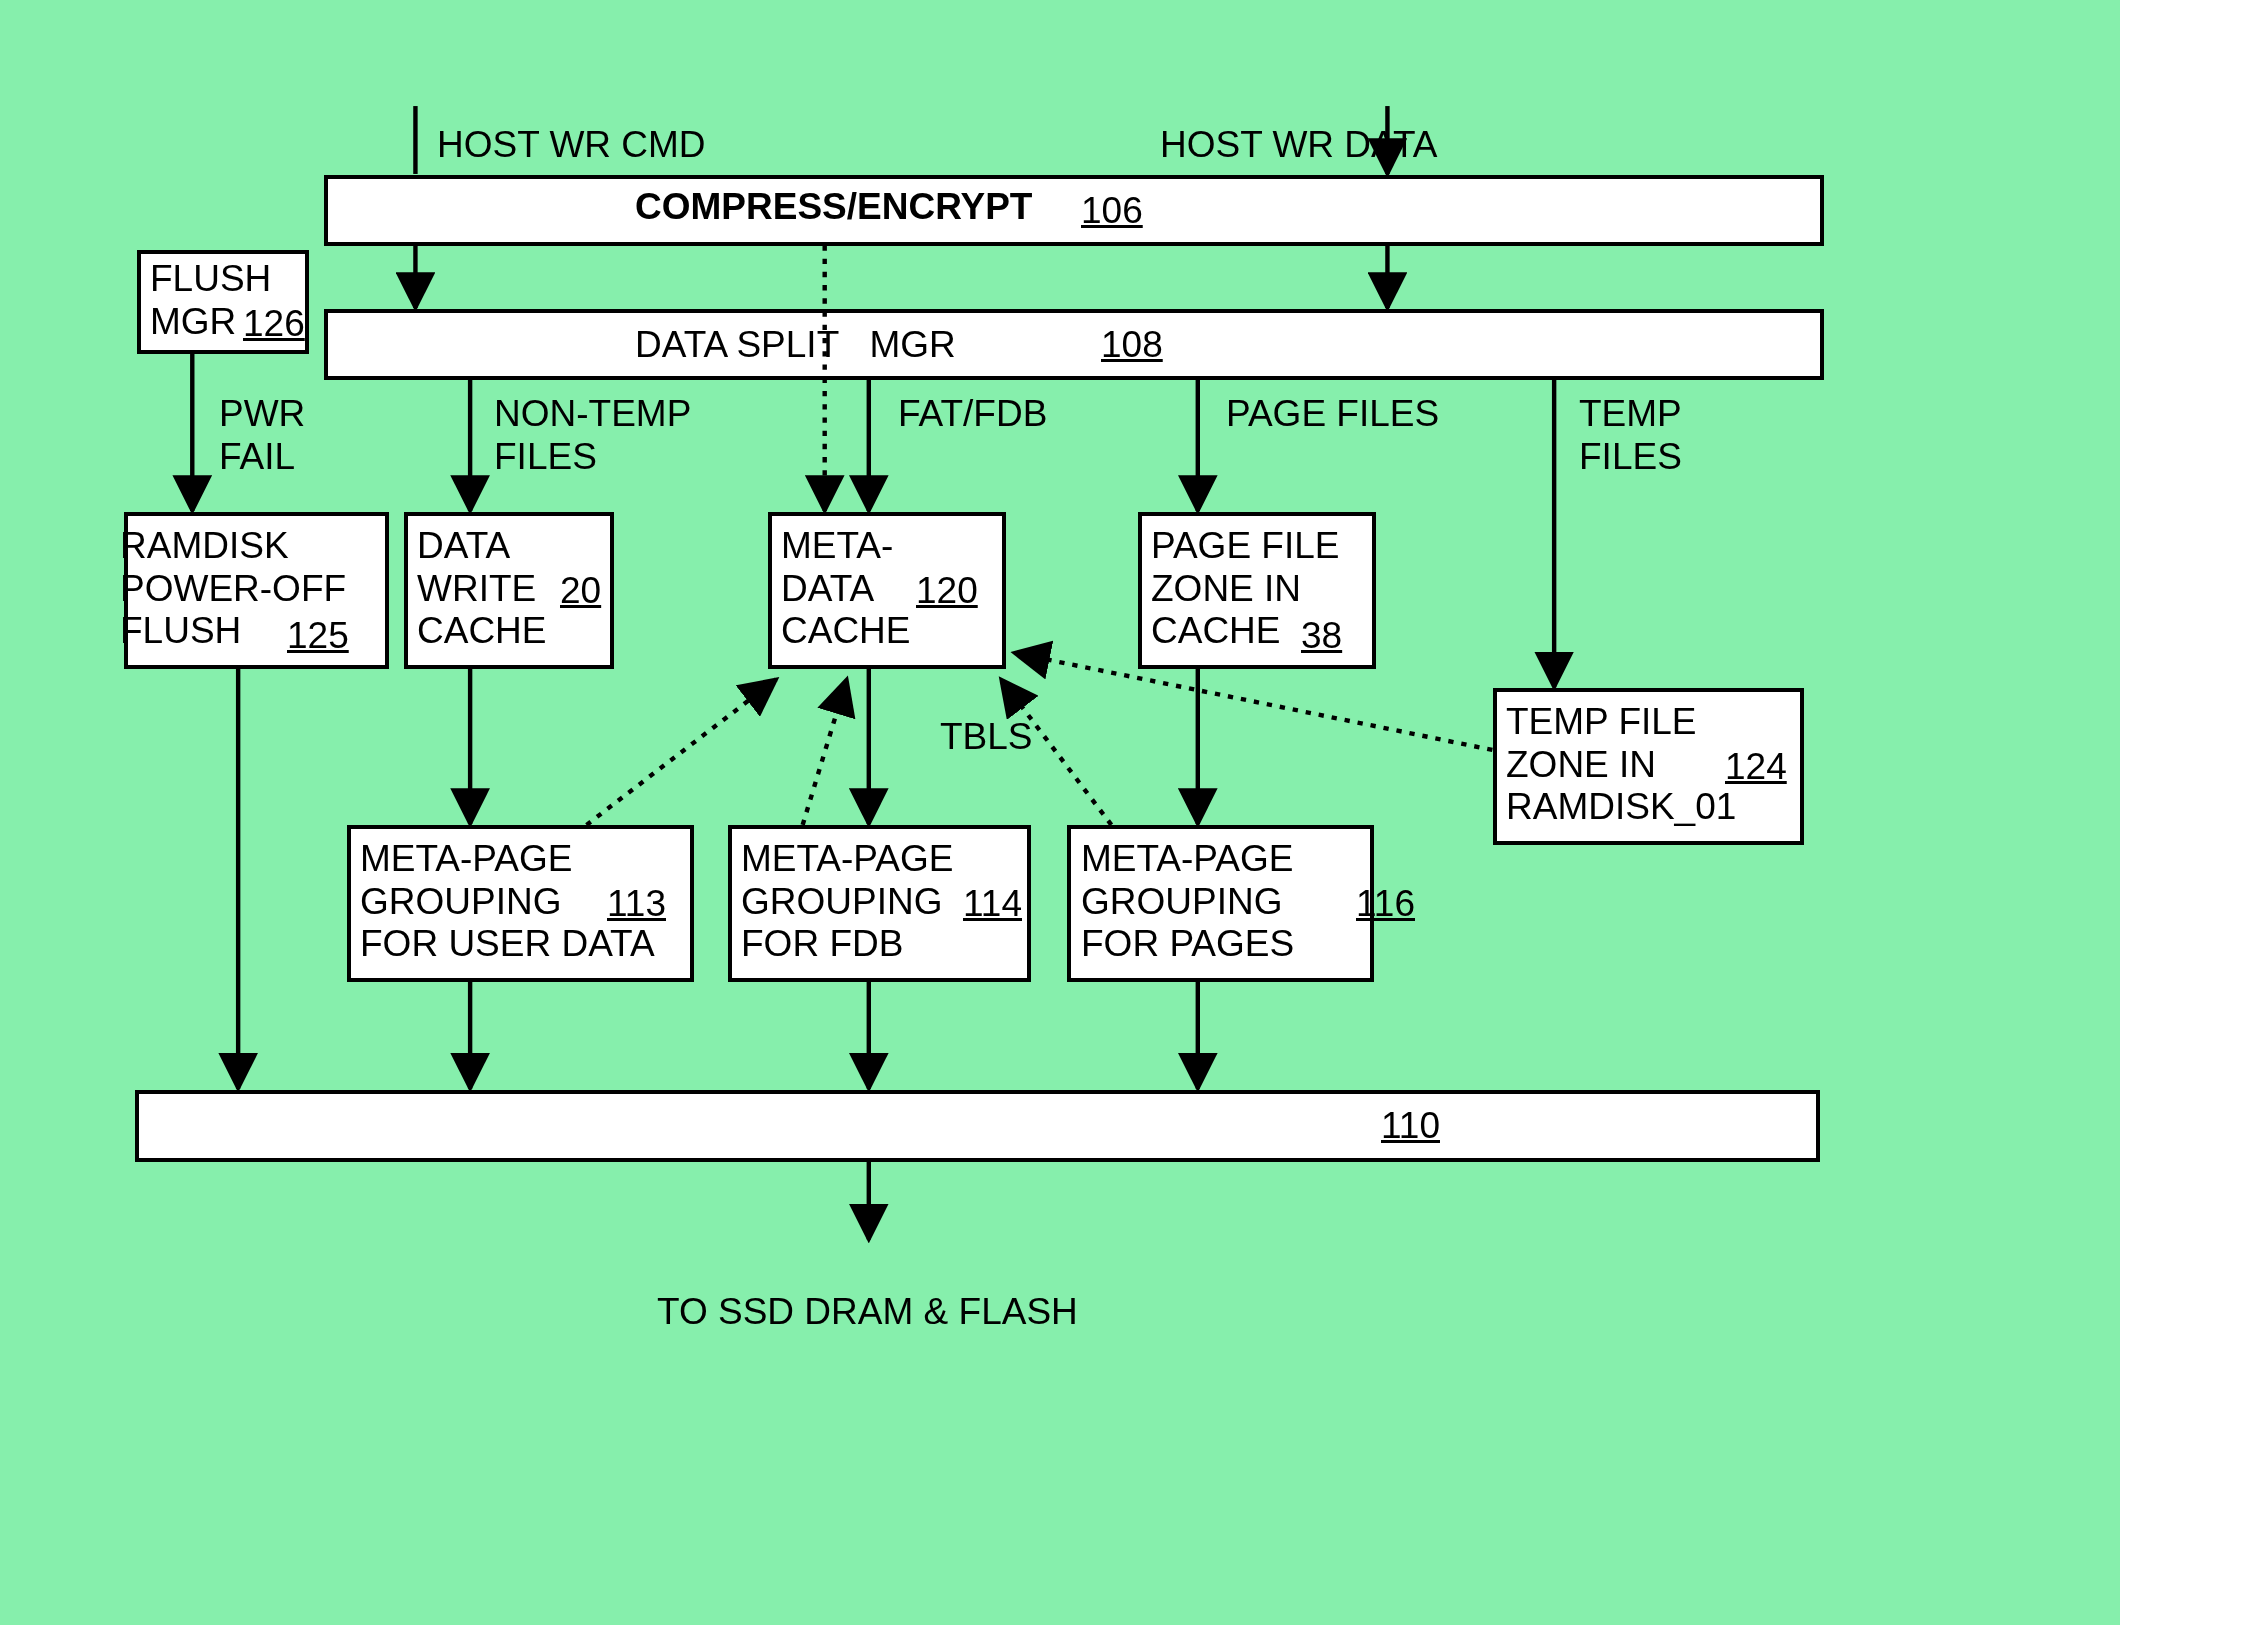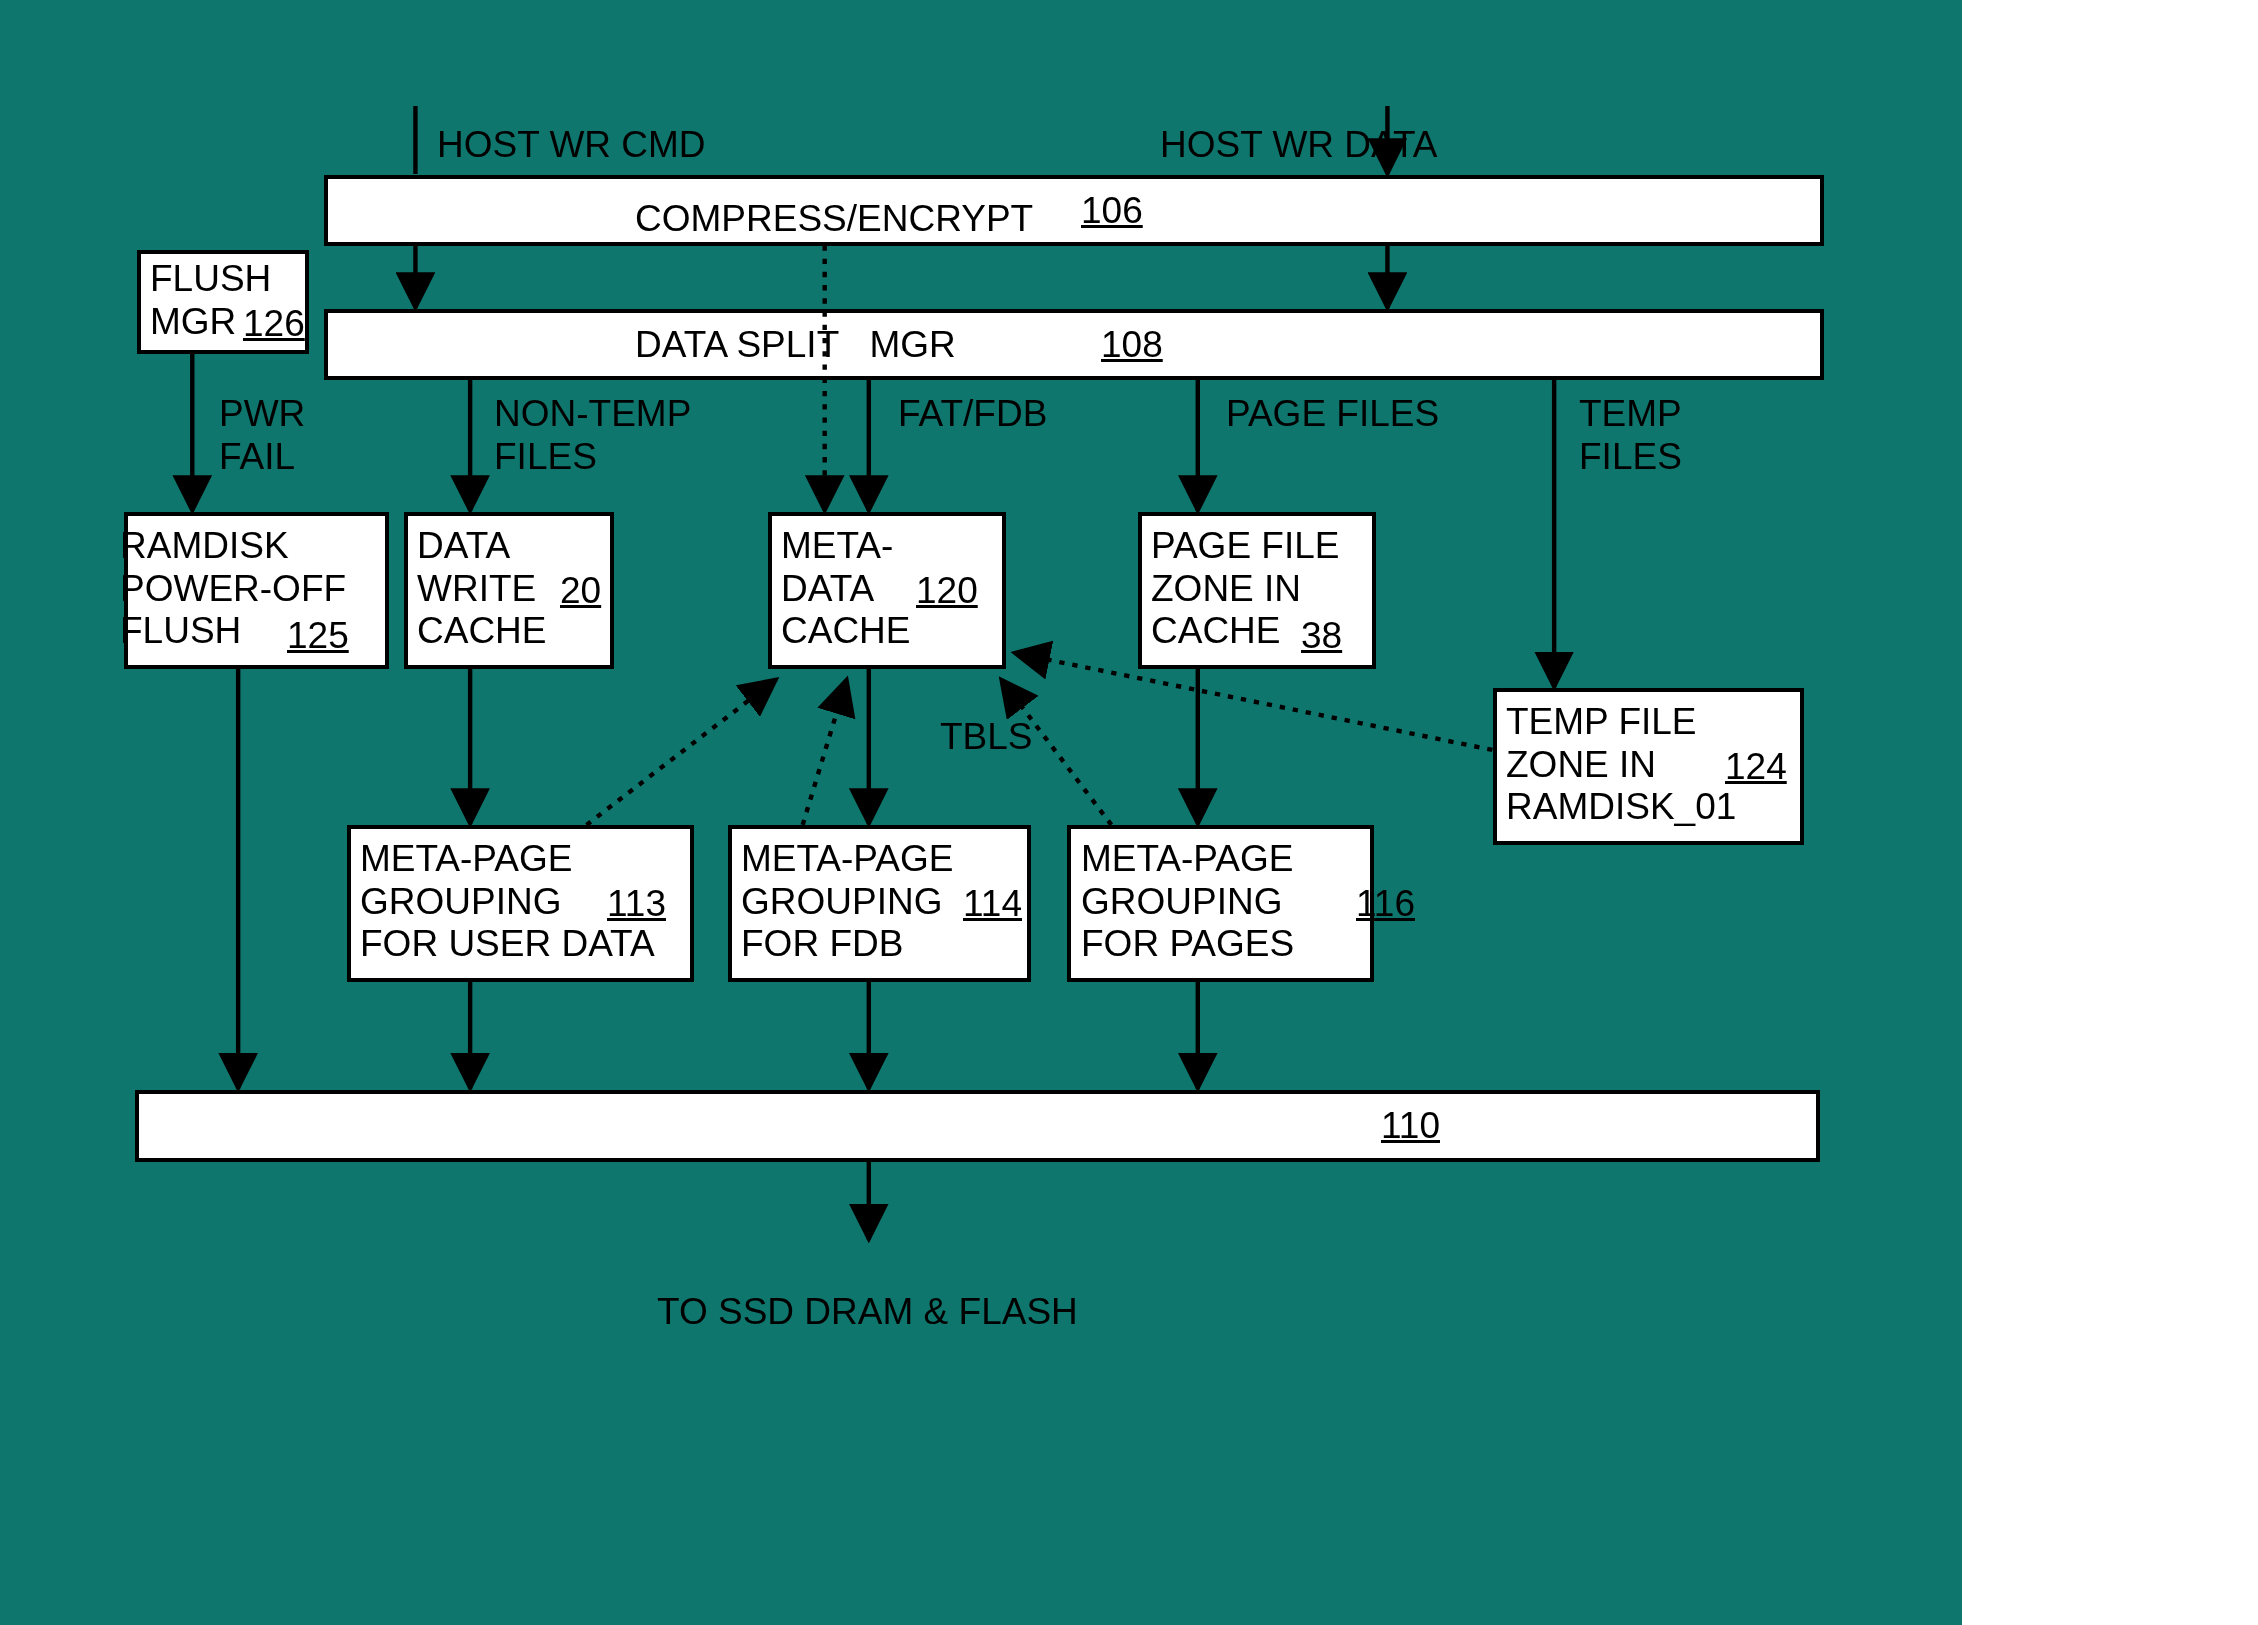--- a/index.html
+++ b/index.html
@@ -10,9 +10,9 @@
   }
   #canvas {
     position: relative;
-    width: 1962px;
+    width: 2120px;
     height: 1626px;
-    background: #0f766e;
+    background: #86efac;
   }
   .box {
     position: absolute;

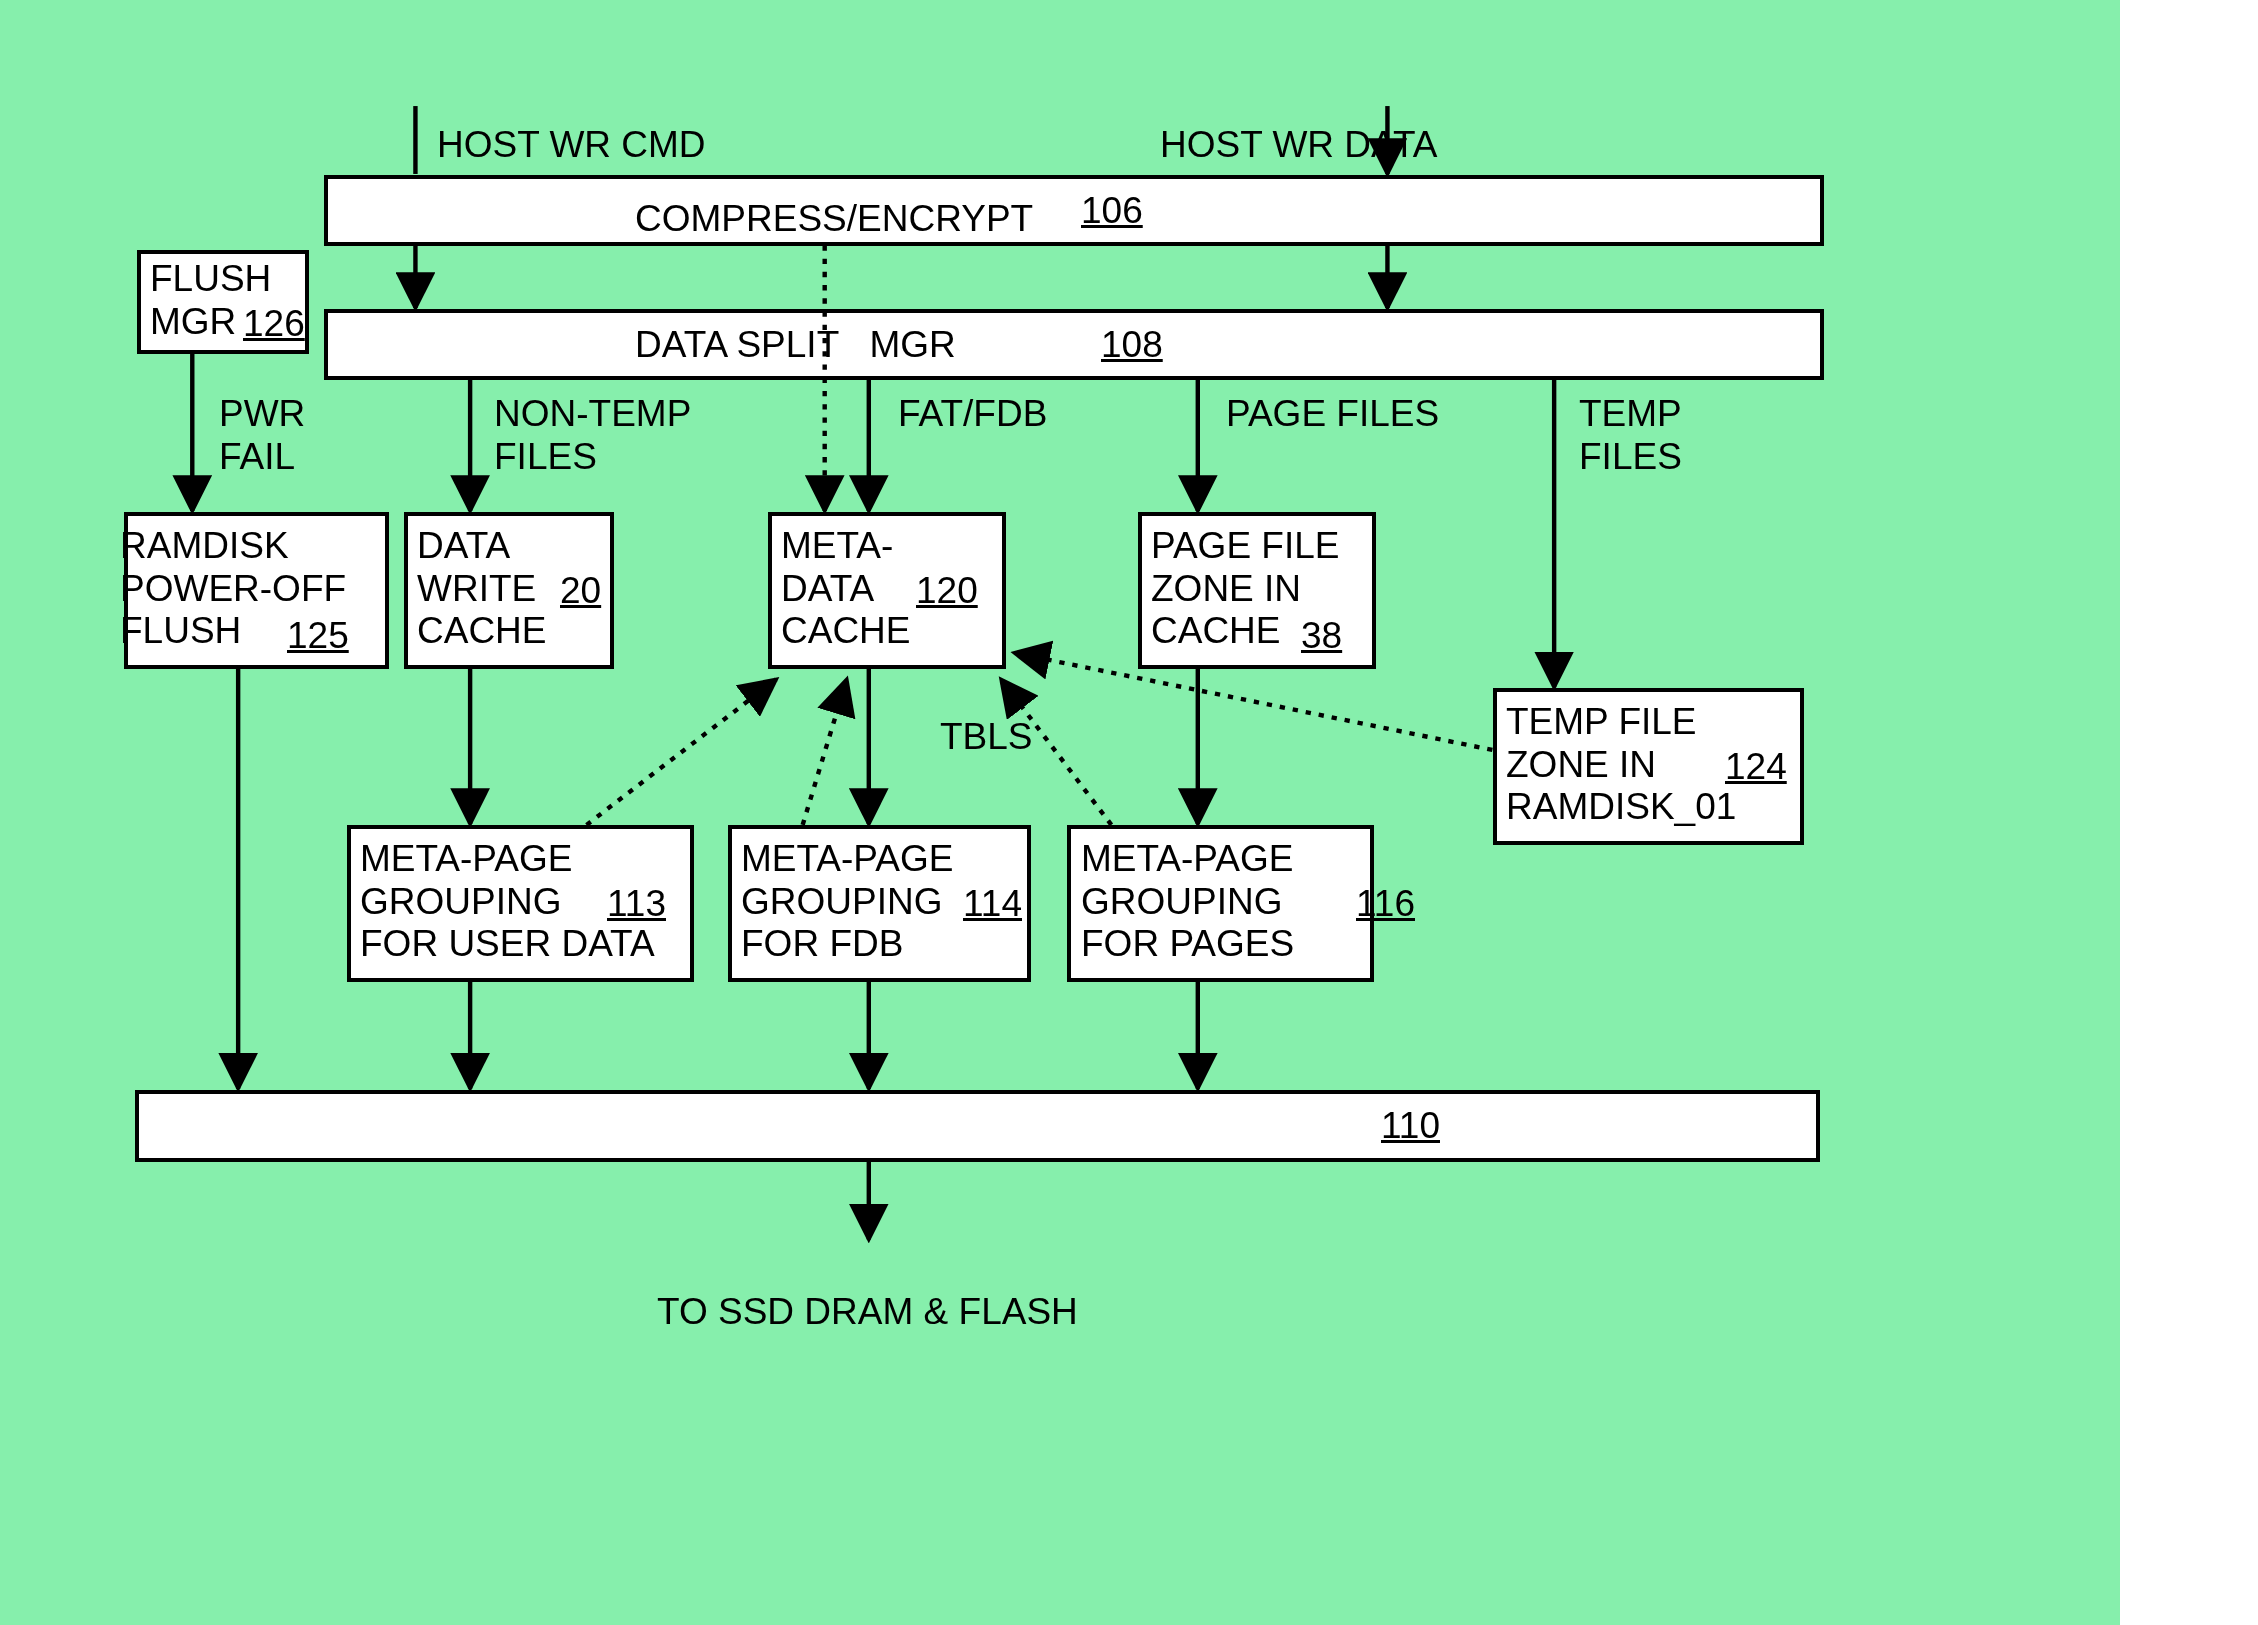--- a/index.html
+++ b/index.html
@@ -47,7 +47,7 @@
   <div class="lbl" style="left:1160px; top:124px;">HOST WR DATA</div>
 
   <div class="box" style="left:324px; top:175px; width:1500px; height:71px;"></div>
-  <div class="lbl" style="left:635px; top:198px;">COMPRESS/ENCRYPT</div>
+  <div class="lbl" style="left:635px; top:186px;font-weight:bold;">COMPRESS/ENCRYPT</div>
   <div class="lbl ref" style="left:1081px; top:190px;">106</div>
 
   <div class="box" style="left:324px; top:309px; width:1500px; height:71px;"></div>

